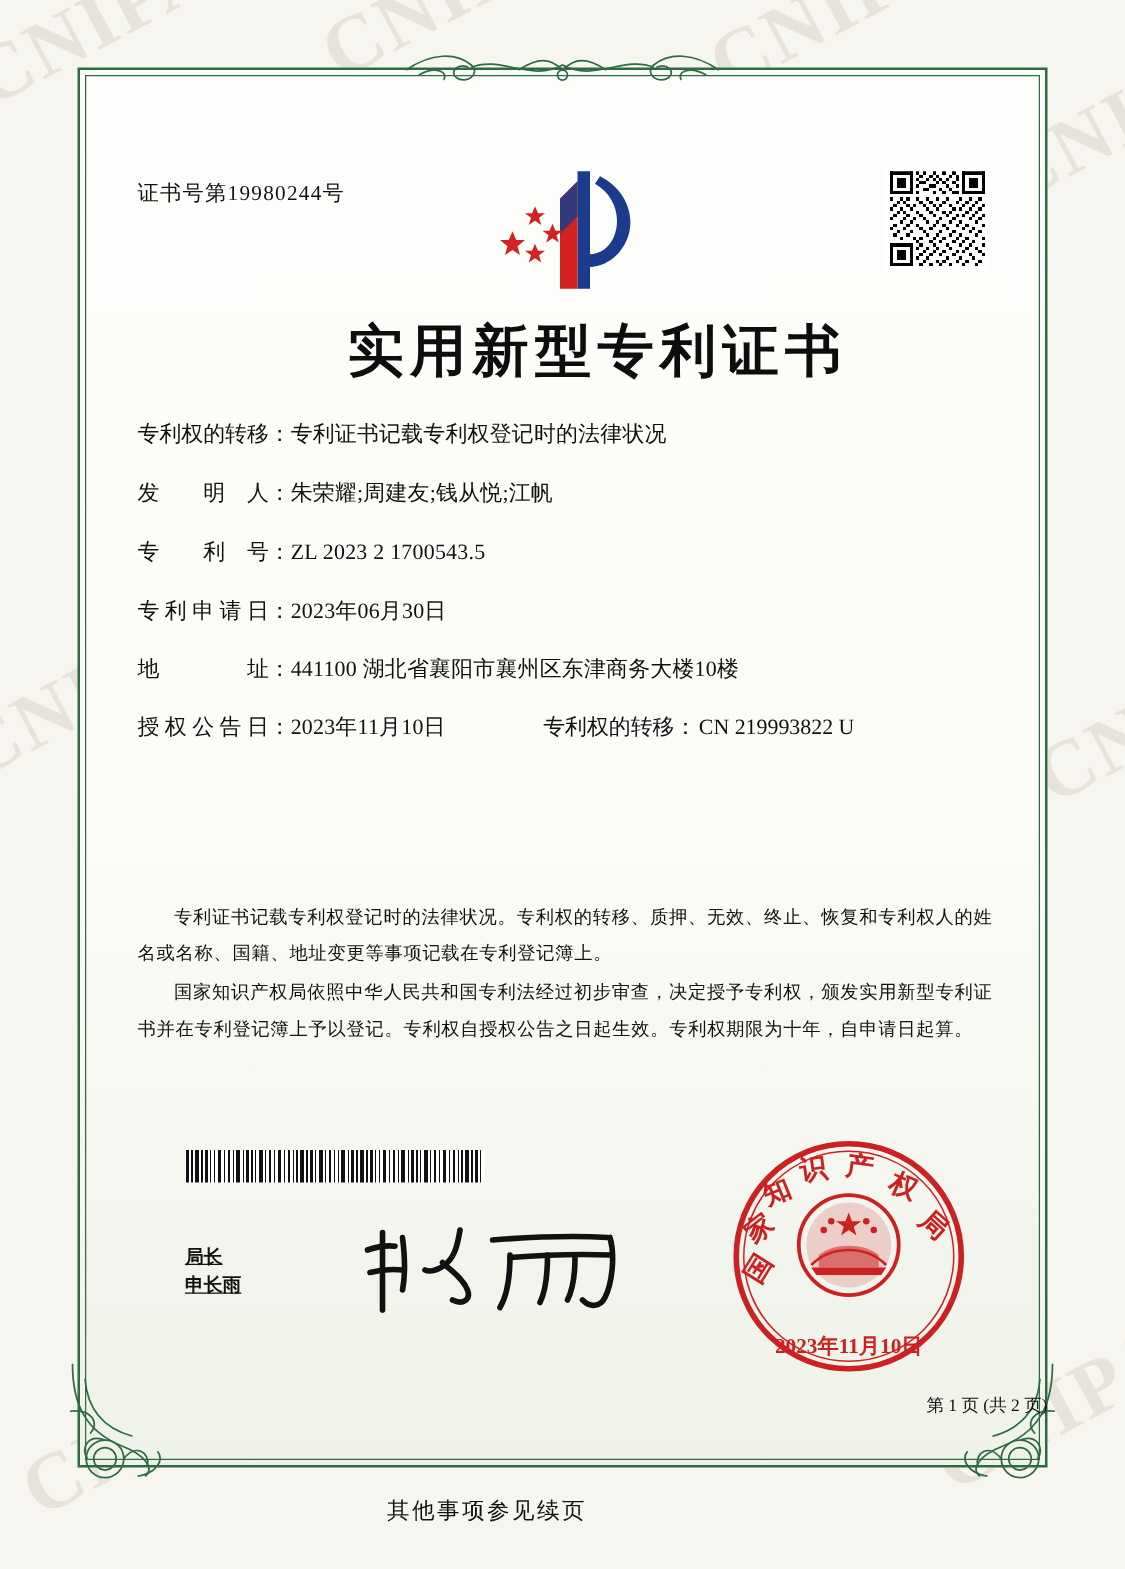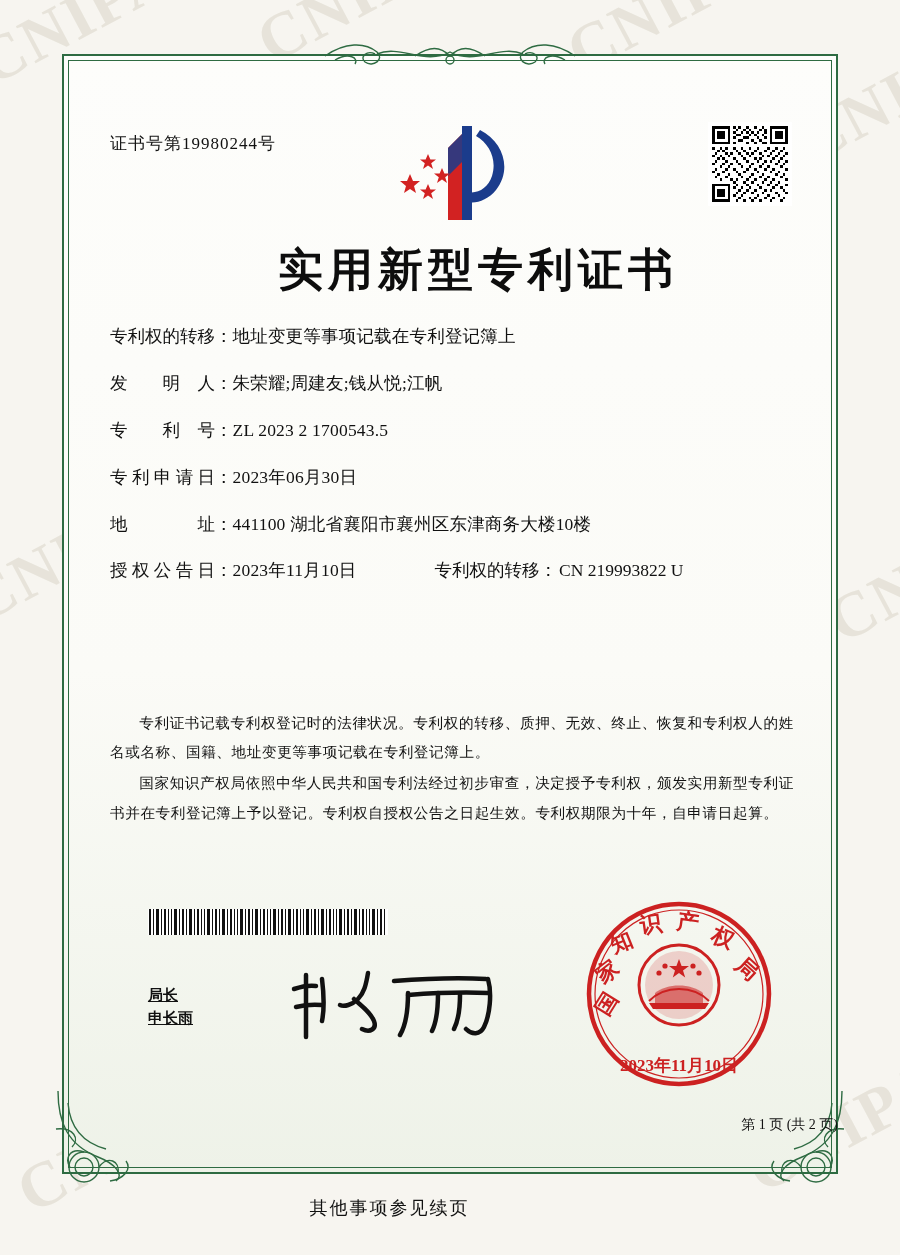--- a/index.html
+++ b/index.html
@@ -69,6 +69,7 @@
     inset: 0;
     padding: 0 46px;
     box-sizing: border-box;
+    margin-top: 11px;
   }
 
   

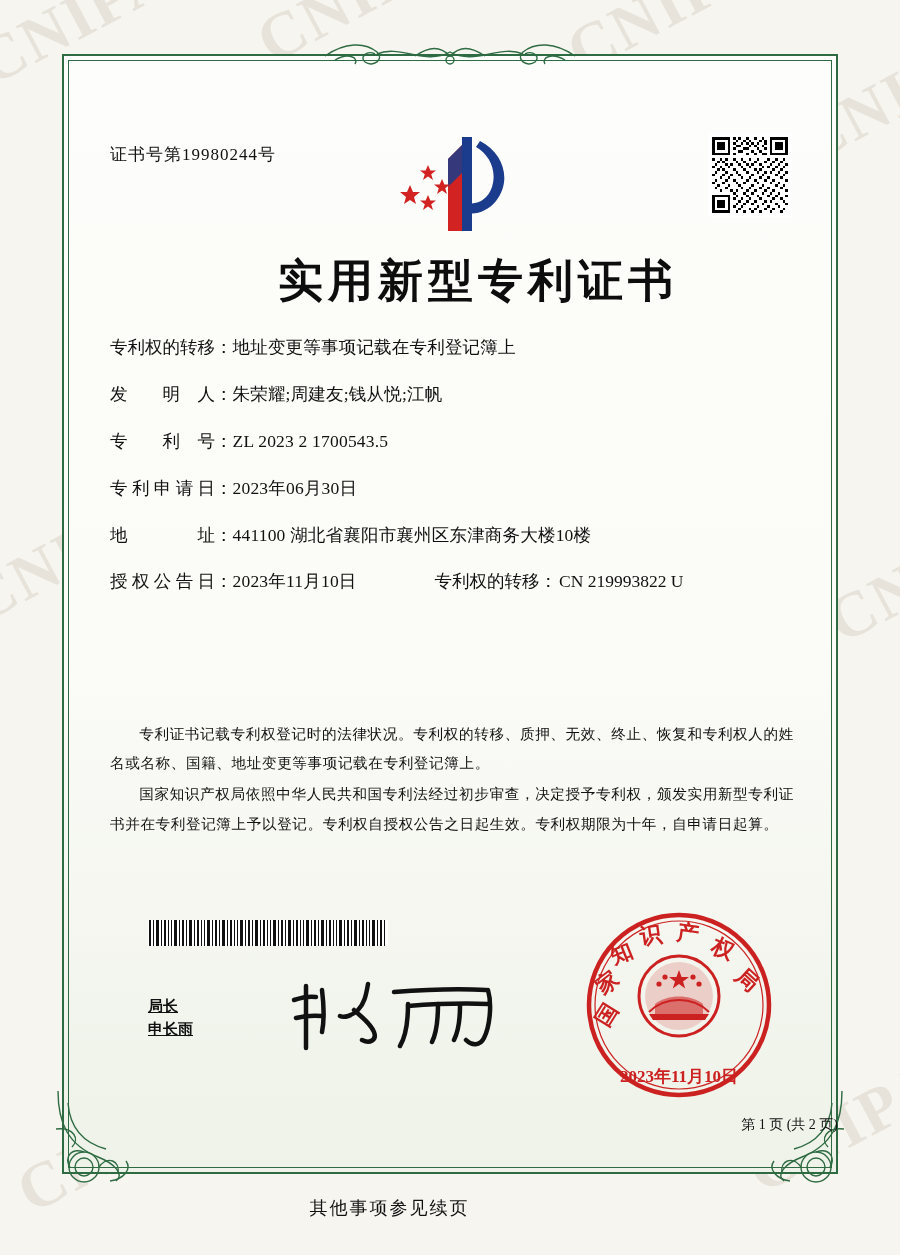--- a/index.html
+++ b/index.html
@@ -518,7 +518,7 @@
     <div class="fields">
       <div class="field-row">
         <span class="field-label">专利权的转移：</span>
-        <span class="field-value">地址变更等事项记载在专利登记簿上</span>
+        <span class="field-value">专利证书记载专利权登记时的法律状况</span>
       </div>
       <div class="field-row">
         <span class="field-label">发　　明　人：</span>

